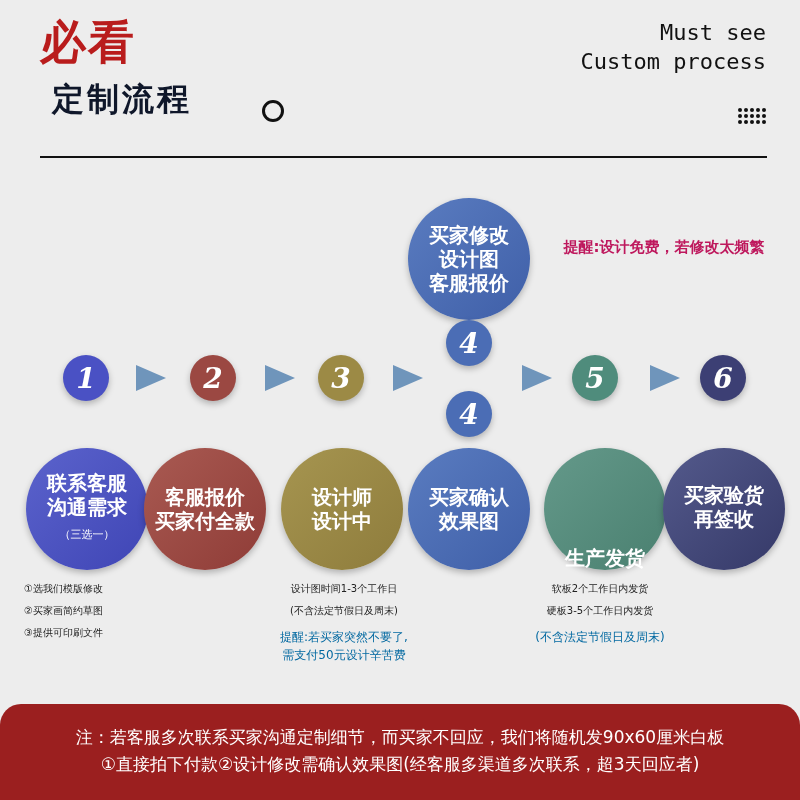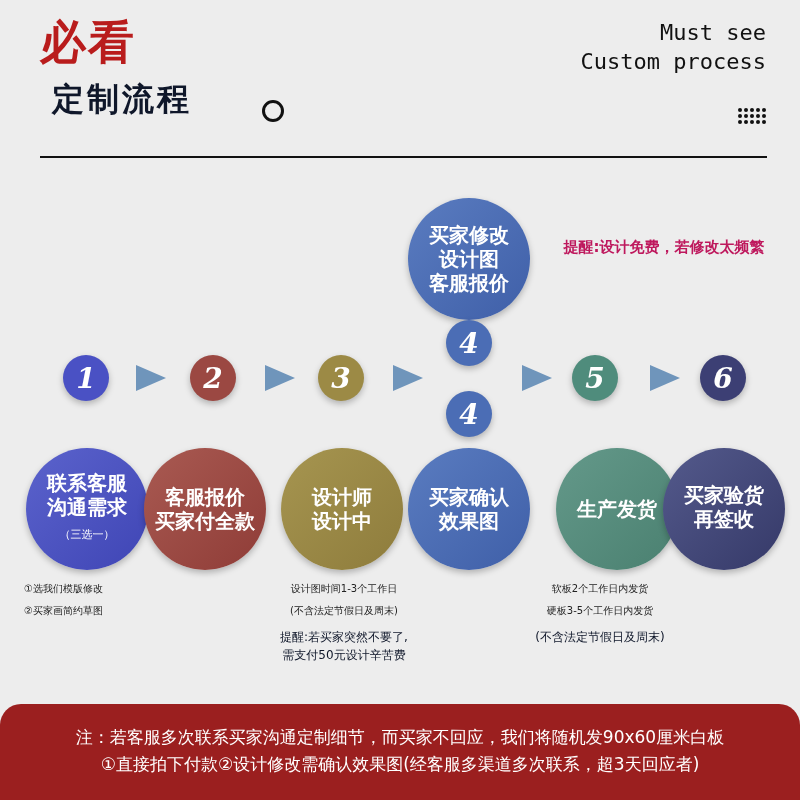--- a/index.html
+++ b/index.html
@@ -91,7 +91,7 @@
   <div>买家确认</div>
   <div>效果图</div>
 </div>
-<div class="abs circle big" style="left:556px;top:448px;background:linear-gradient(135deg,#64998a,#4a8070);">
+<div class="abs circle big" style="left:544px;top:448px;background:linear-gradient(135deg,#64998a,#4a8070);justify-content:flex-end;">
   <div>生产发货</div>
 </div>
 <div class="abs circle big" style="left:663px;top:448px;background:linear-gradient(135deg,#545a8c,#353968);font-family:Liberation Mono, monospace;">

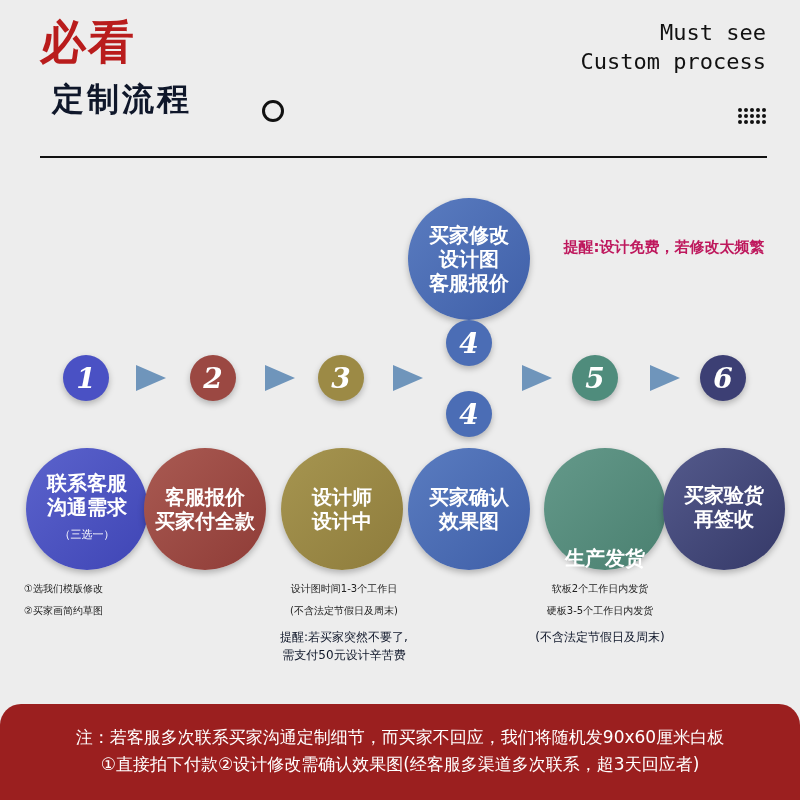--- a/index.html
+++ b/index.html
@@ -102,6 +102,7 @@
 <div class="abs txt" style="left:24px;top:578px;">
   <div>①选我们模版修改</div>
   <div>②买家画简约草图</div>
+  <div>③提供可印刷文件</div>
 </div>
 <div class="abs" style="left:244px;top:578px;width:200px;text-align:center;">
   <div class="txt">设计图时间1-3个工作日</div>

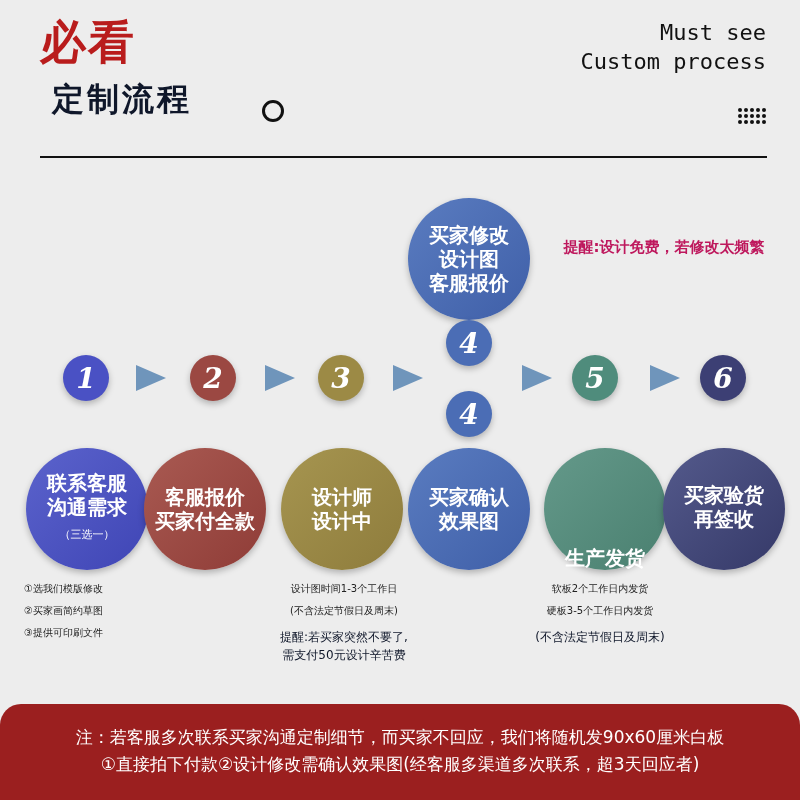--- a/index.html
+++ b/index.html
@@ -20,7 +20,7 @@
   .sub { font-size: 11px; font-weight: normal; margin-top: 4px; }
   .note-top { left: 548px; top: 236px; width: 232px; text-align: center; font-size: 15px; font-weight: bold; line-height: 22px; color: #be185d; }
   .txt { font-size: 10px; line-height: 22px; color: #222; }
-  .small { font-size: 12px; line-height: 18px; color: #0f172a; text-align: center; }
+  .small { font-size: 12px; line-height: 18px; color: #0369a1; text-align: center; }
   .banner { left: 0; top: 704px; width: 800px; height: 124px; background: #9b1f1f; color: #fff; text-align: center; font-size: 17px; line-height: 27px; padding-top: 20px; border-radius: 21px; }
 </style>
 </head>

